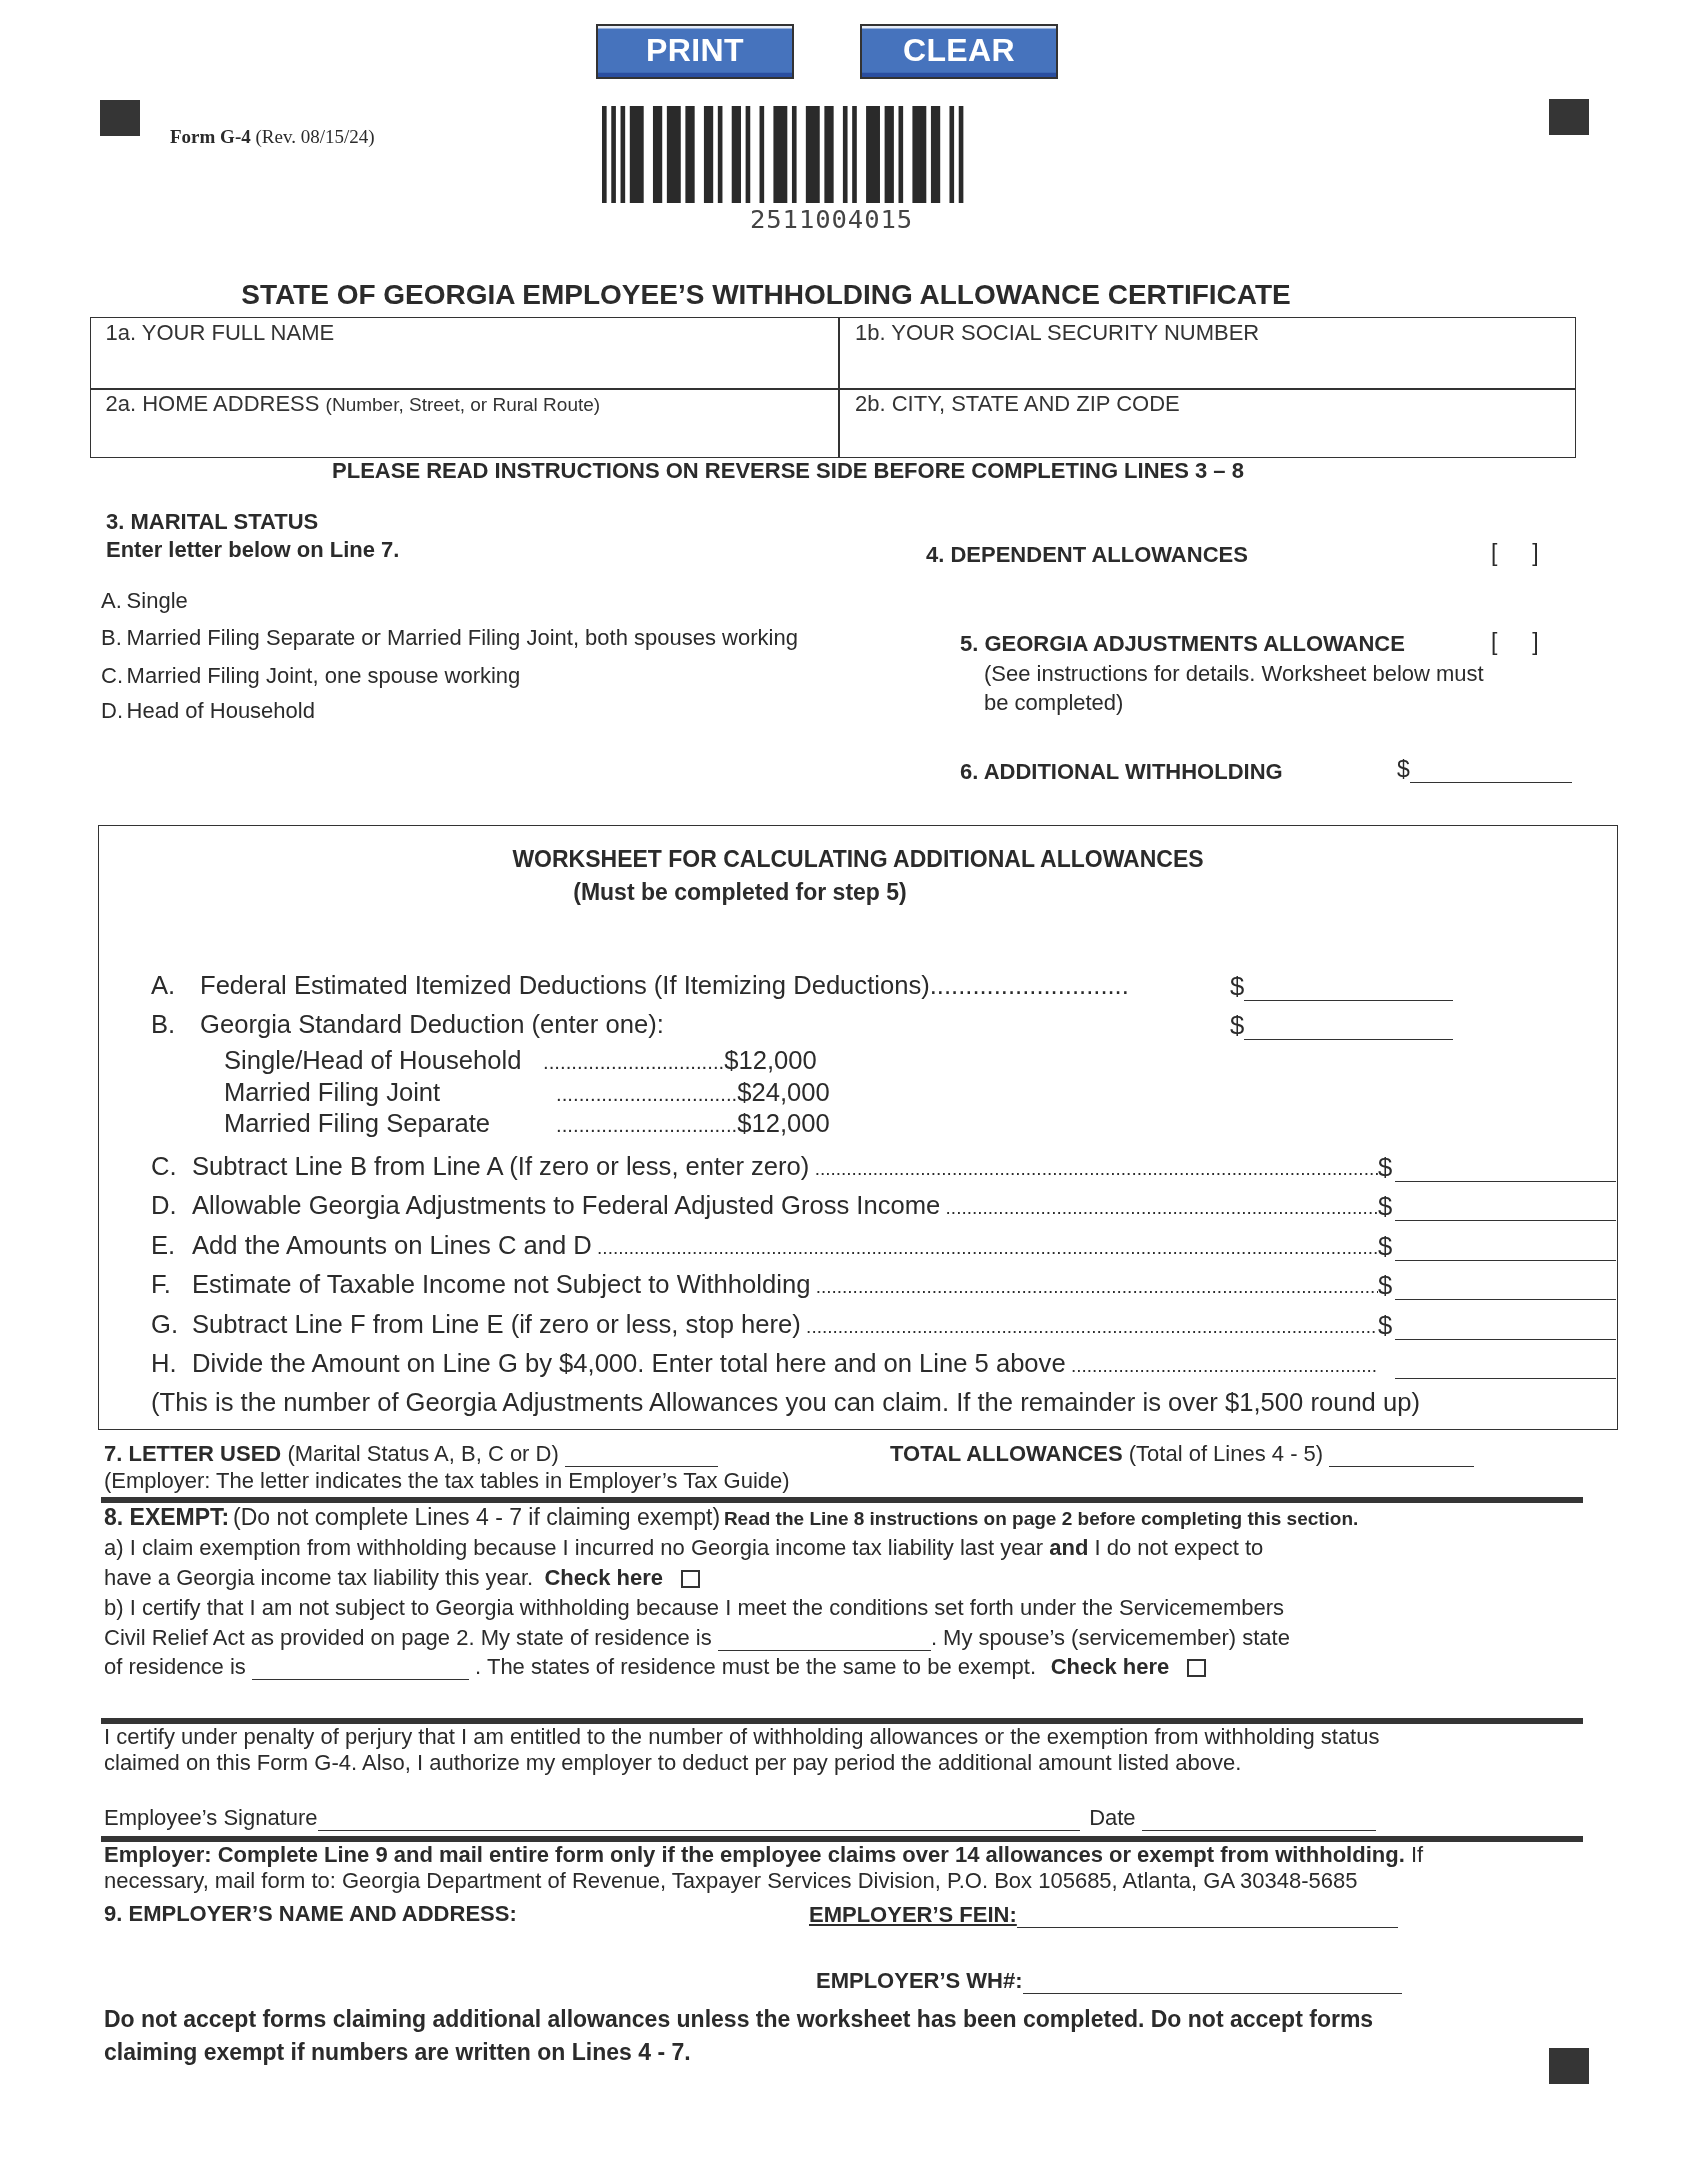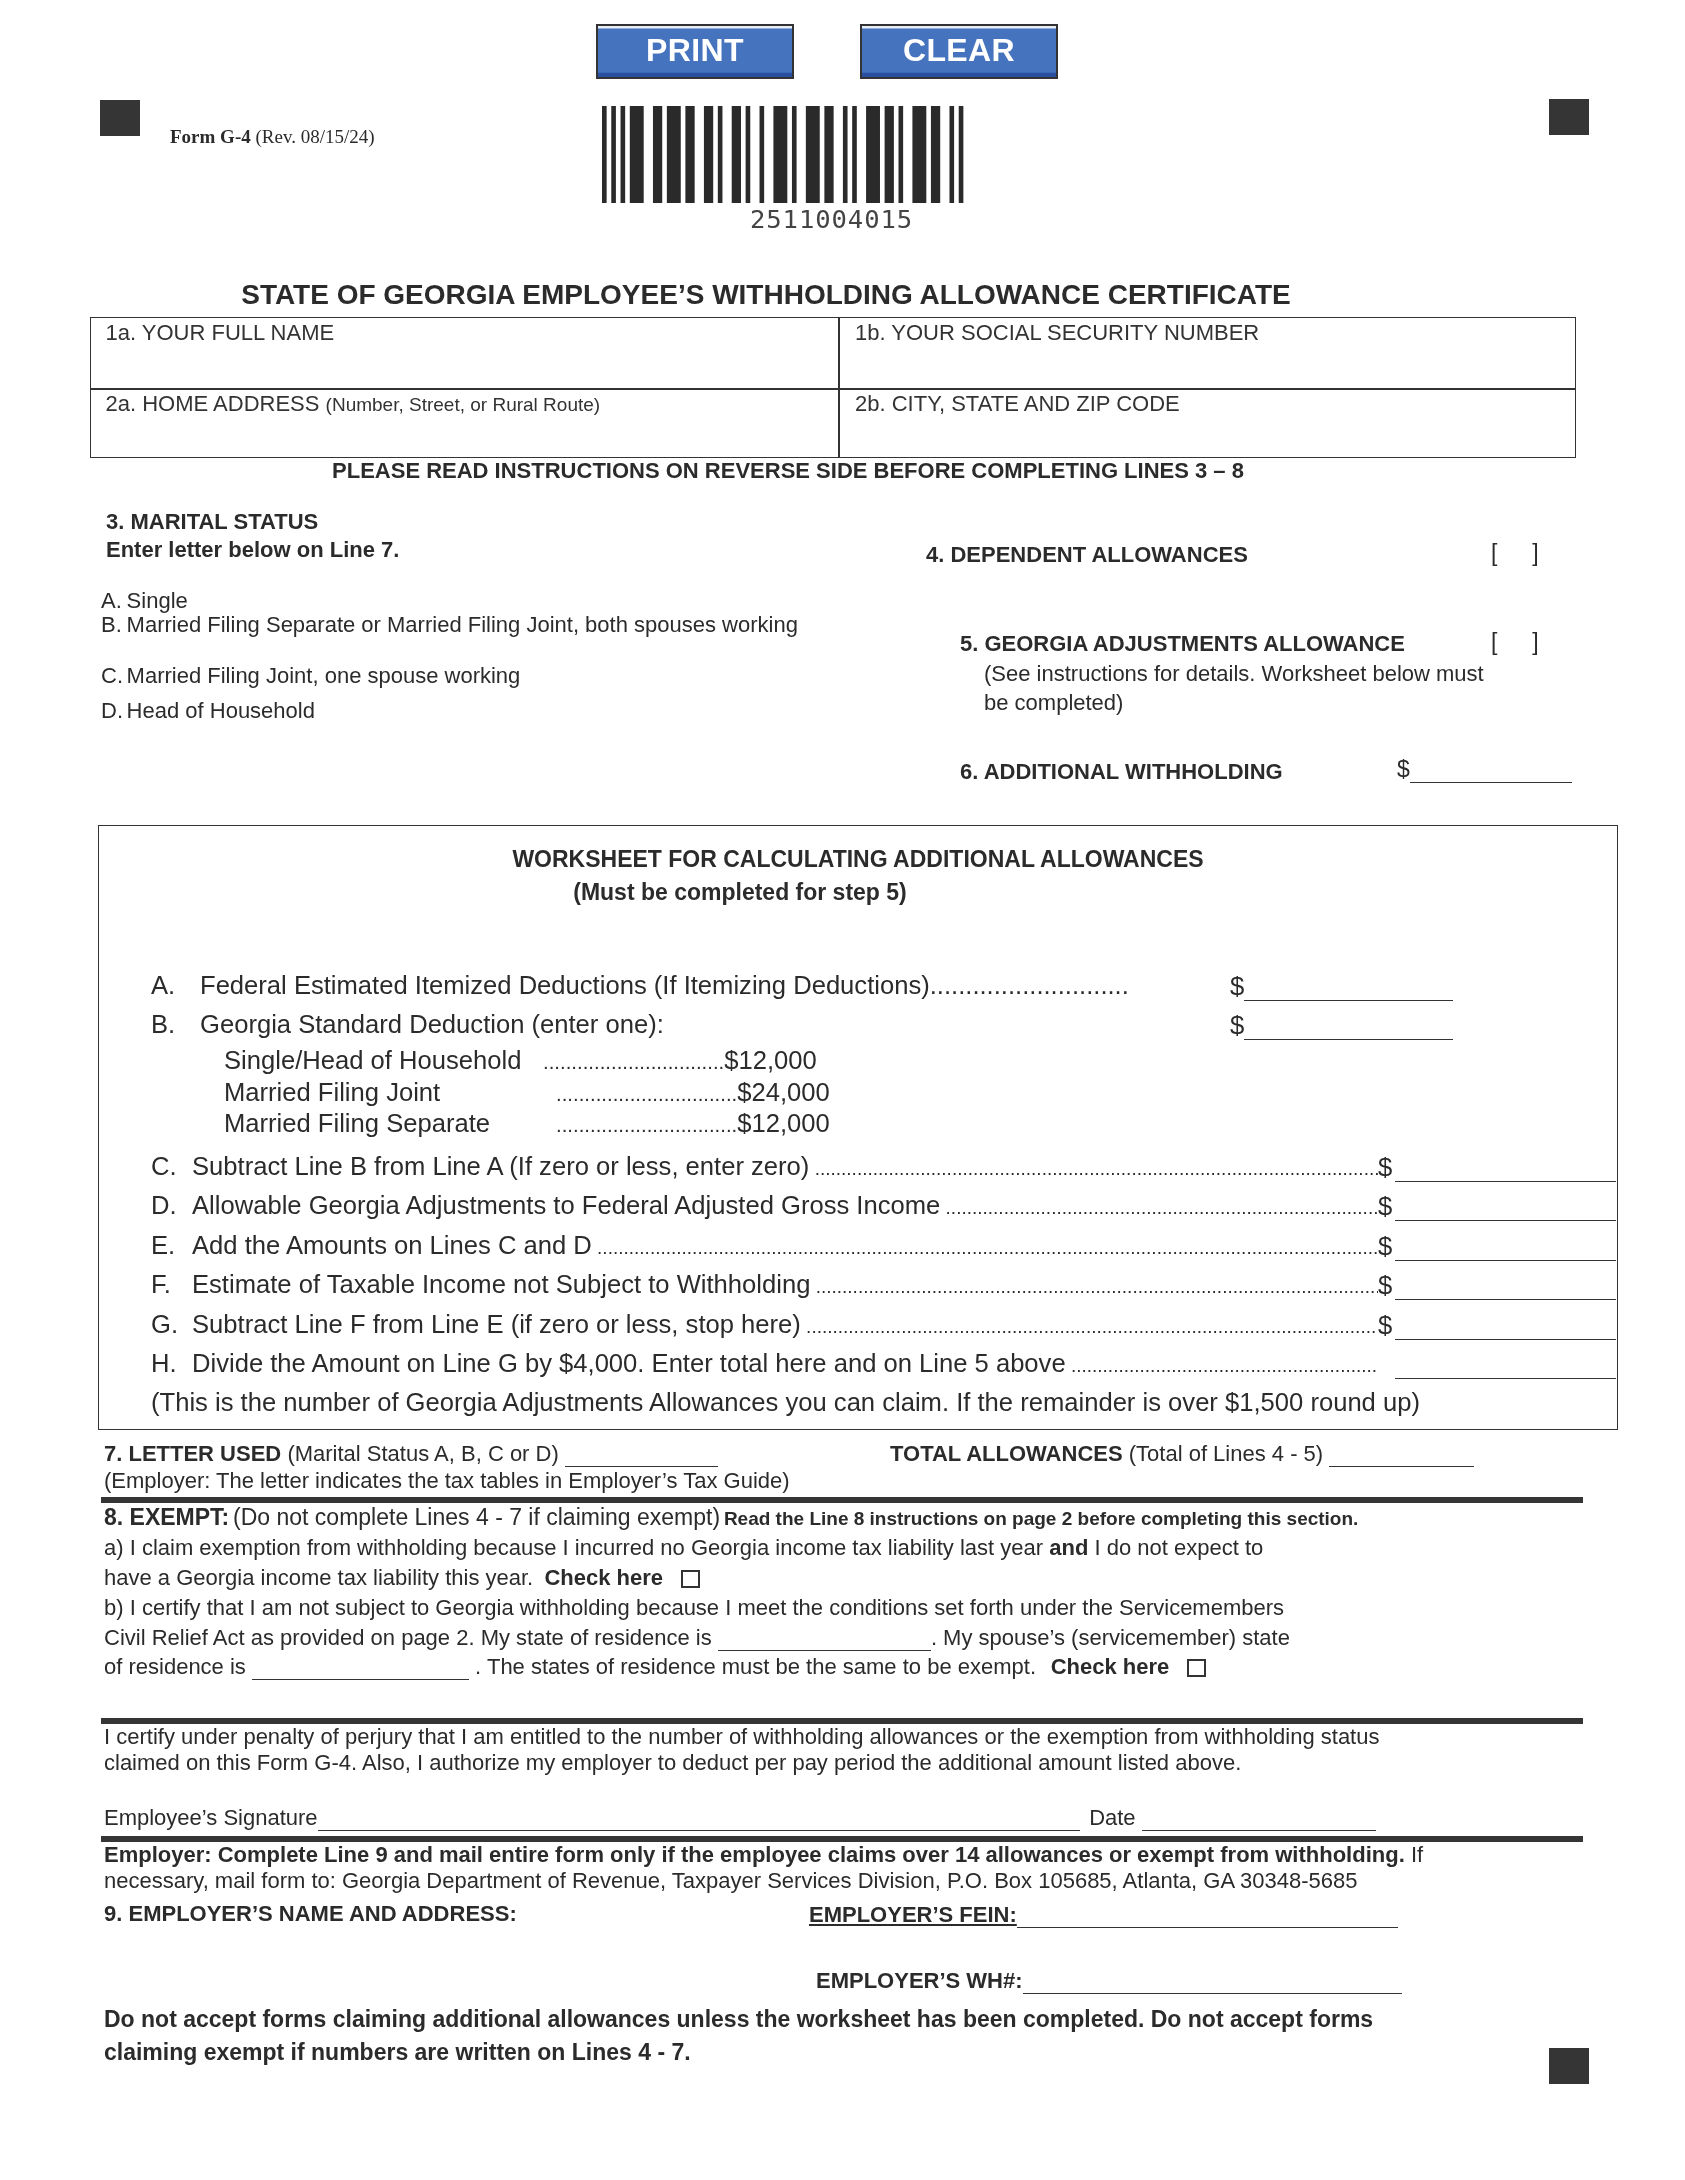--- a/index.html
+++ b/index.html
@@ -103,7 +103,7 @@
 <div class="abs bold f26" style="left:106px; top:537px;">Enter letter below on Line 7.</div>
 <div id="marital-options">
     <div class="abs f26" style="left: 101px; top: 588px;"><span style="display: inline-block; width: 25.6px;">A.</span><span>Single</span></div>
-    <div class="abs f26" style="left: 101px; top: 612px;"><span style="display: inline-block; width: 25.6px;">B.</span><span>Married Filing Separate or Married Filing Joint, both spouses working</span></div>
+    <div class="abs f26" style="left: 101px; top: 625px;"><span style="display: inline-block; width: 25.6px;">B.</span><span>Married Filing Separate or Married Filing Joint, both spouses working</span></div>
     <div class="abs f26" style="left: 101px; top: 663px;"><span style="display: inline-block; width: 25.6px;">C.</span><span>Married Filing Joint, one spouse working</span></div>
     <div class="abs f26" style="left: 101px; top: 698px;"><span style="display: inline-block; width: 25.6px;">D.</span><span>Head of Household</span></div>
   </div>

